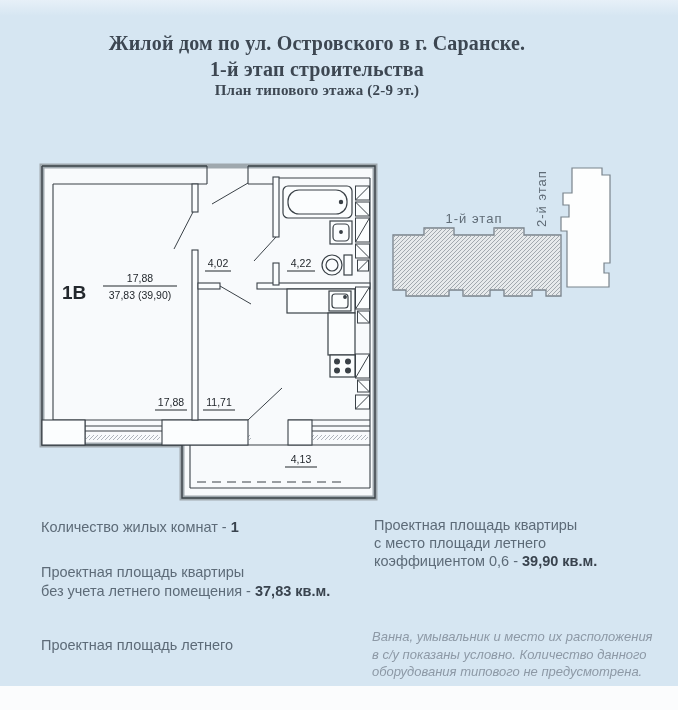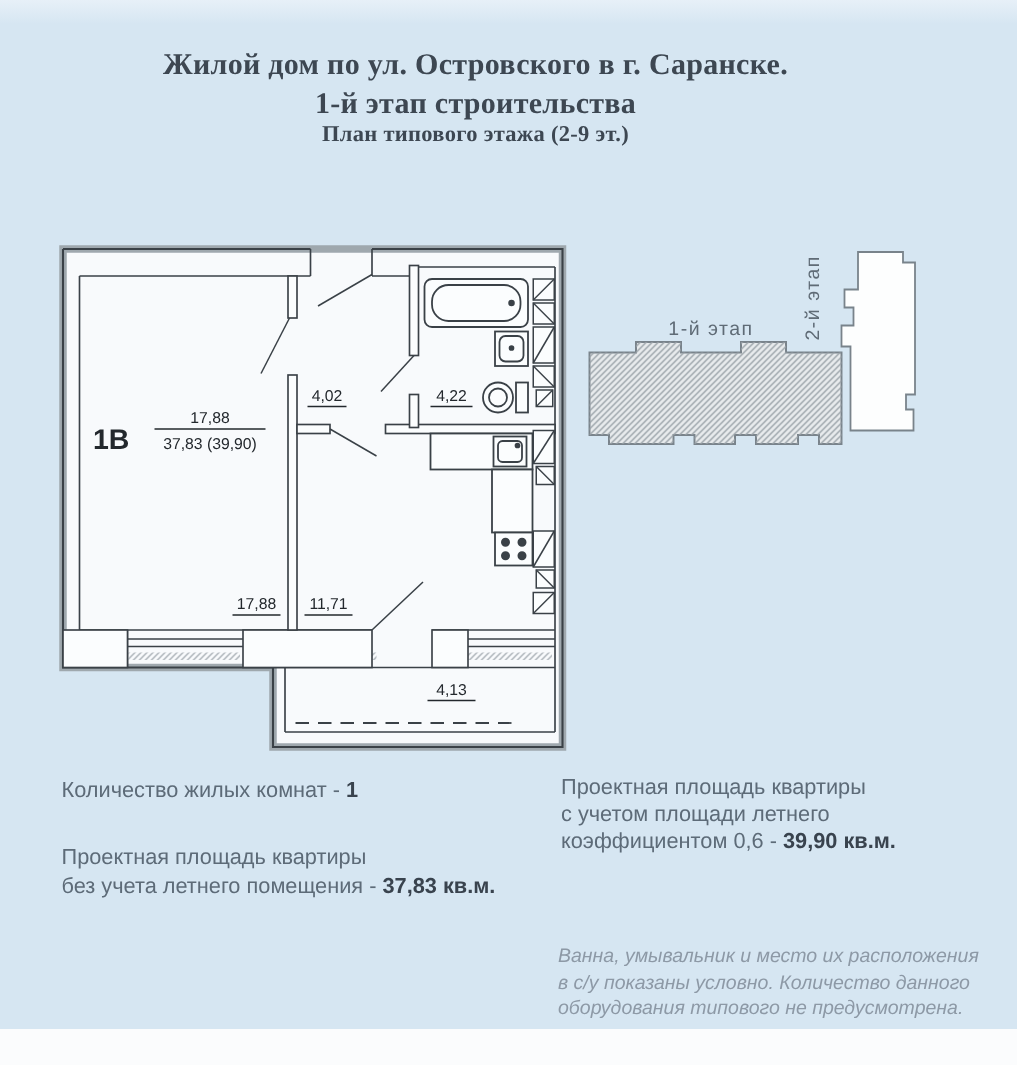--- a/index.html
+++ b/index.html
@@ -216,7 +216,7 @@
 
 <div class="specs col-right block-total">
   <div>Проектная площадь квартиры</div>
-  <div>с учетом площади летнего</div>
+  <div>с место площади летнего</div>
   <div>
     <span>коэффициентом 0,6 - </span><b>39,90 кв.м.</b>
   </div>

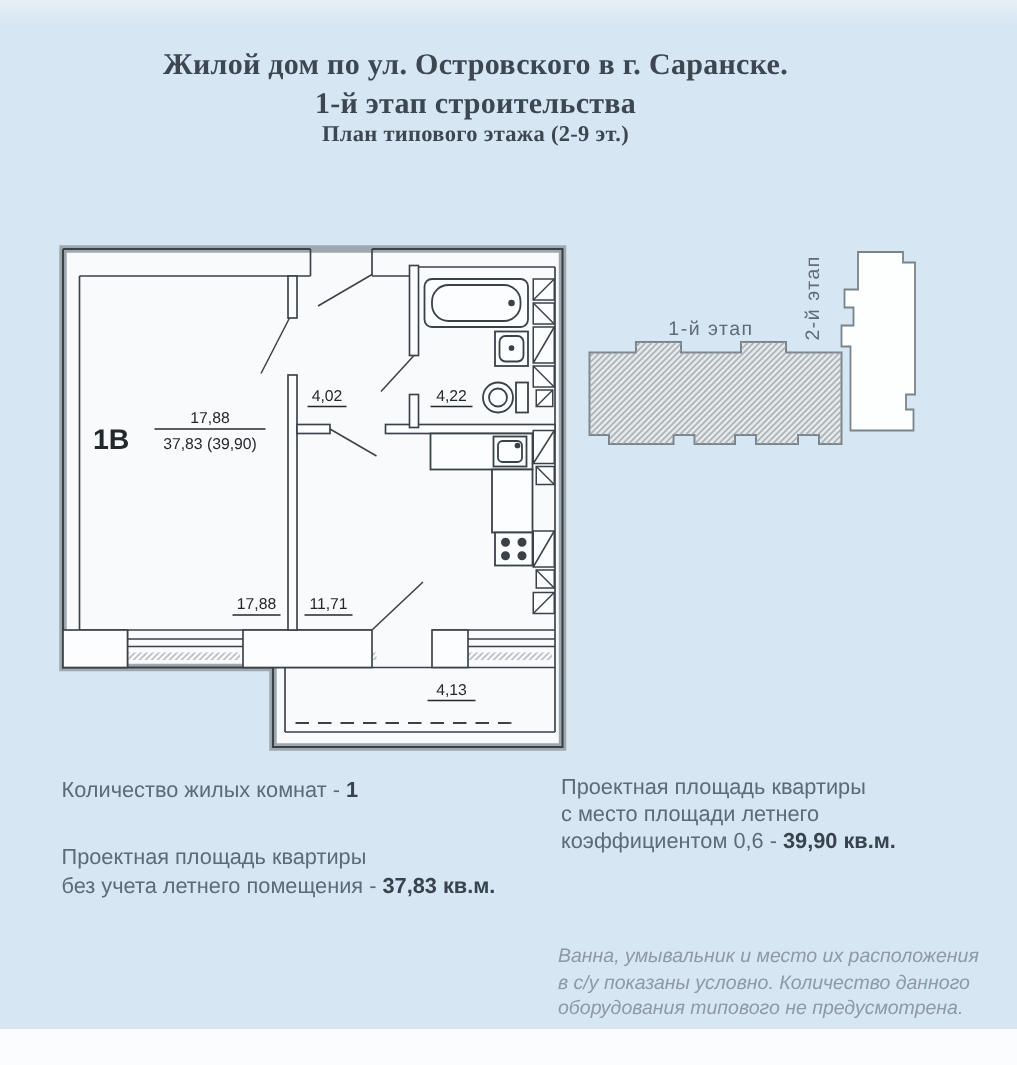--- a/index.html
+++ b/index.html
@@ -212,6 +212,7 @@
 </div>
 
 <div class="specs col-left block-summer">
+  <div>Проектная площадь летнего</div>
 </div>
 
 <div class="specs col-right block-total">

